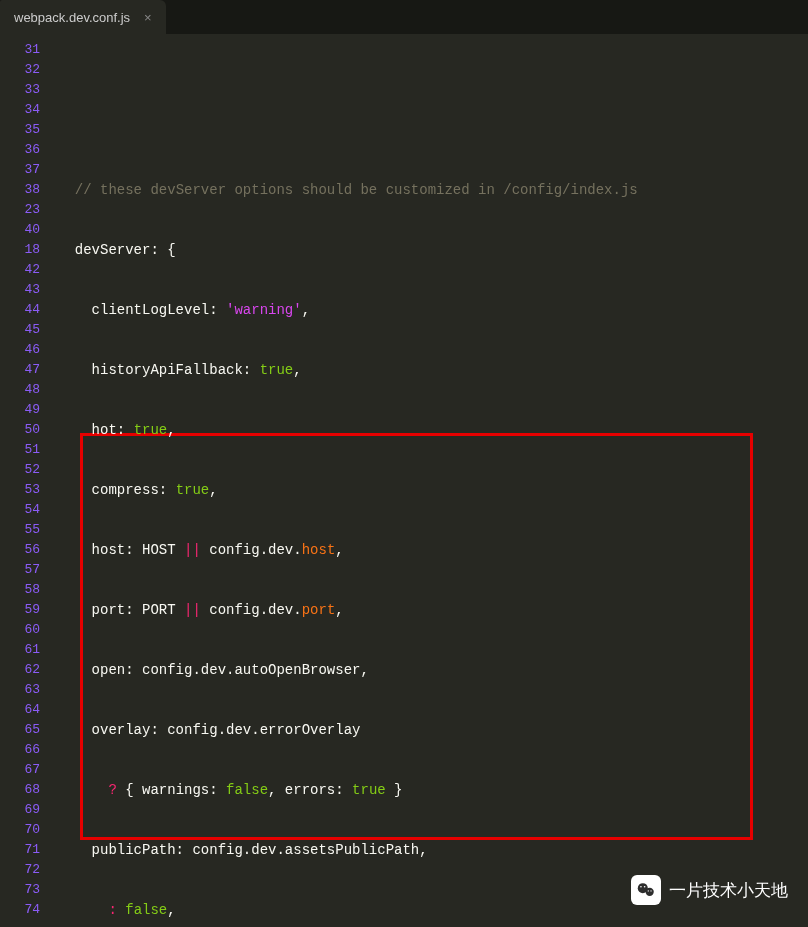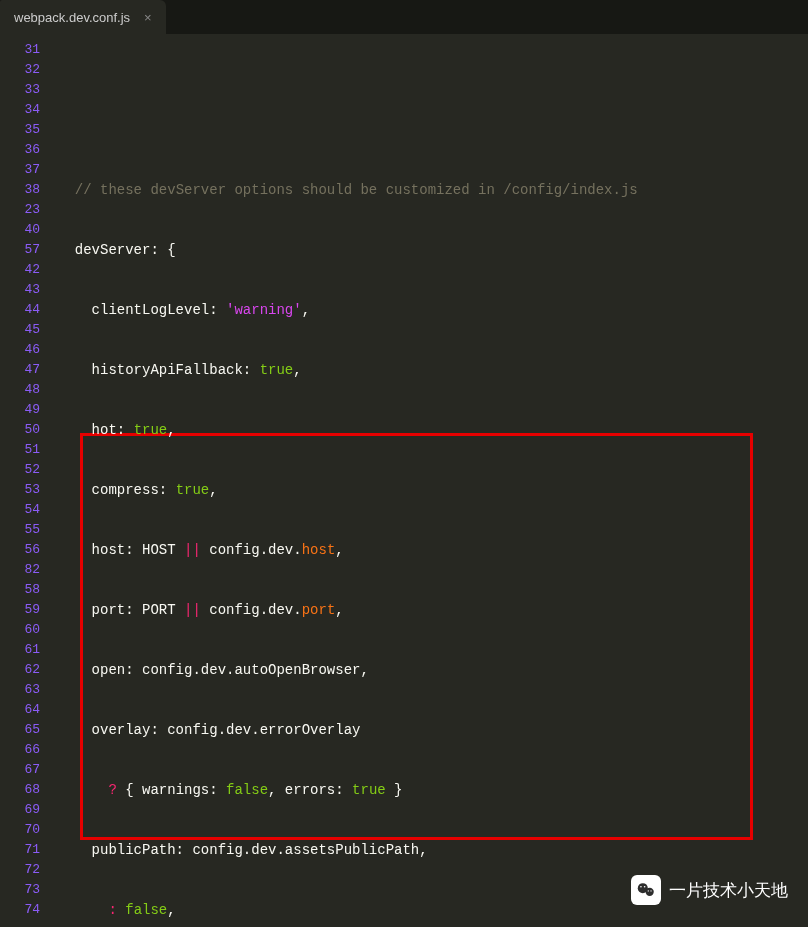--- a/index.html
+++ b/index.html
@@ -118,7 +118,7 @@
       <div class="ln">38</div>
       <div class="ln">23</div>
       <div class="ln">40</div>
-      <div class="ln">57</div>
+      <div class="ln">18</div>
       <div class="ln">42</div>
       <div class="ln">43</div>
       <div class="ln">44</div>

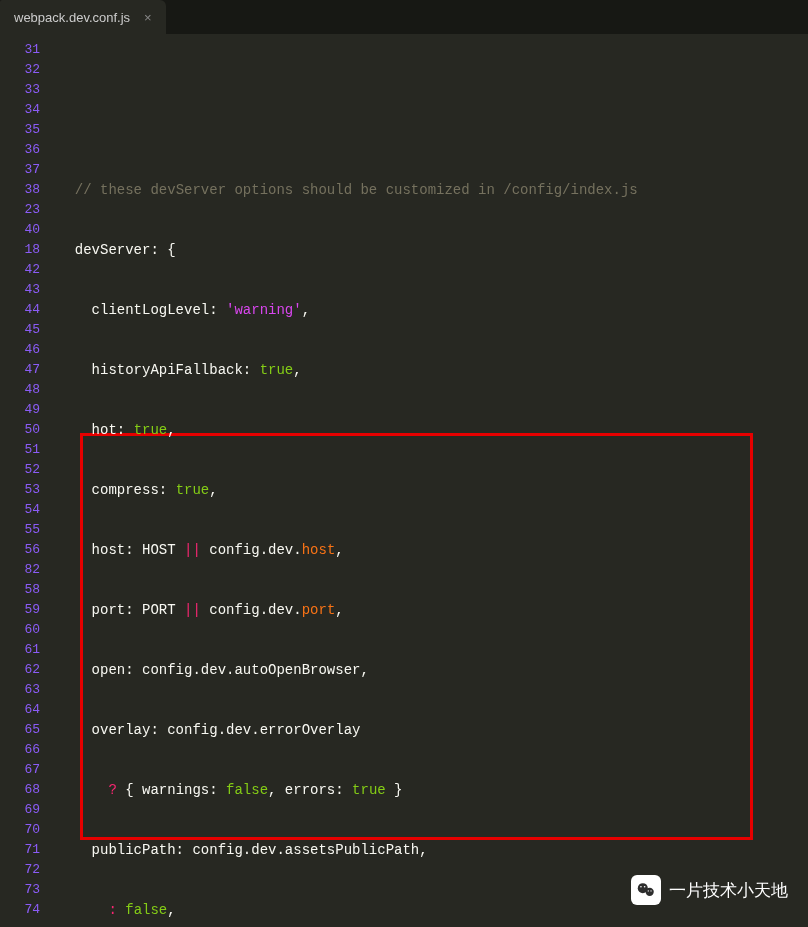--- a/index.html
+++ b/index.html
@@ -134,7 +134,7 @@
       <div class="ln">54</div>
       <div class="ln">55</div>
       <div class="ln">56</div>
-      <div class="ln">82</div>
+      <div class="ln">57</div>
       <div class="ln">58</div>
       <div class="ln">59</div>
       <div class="ln">60</div>

